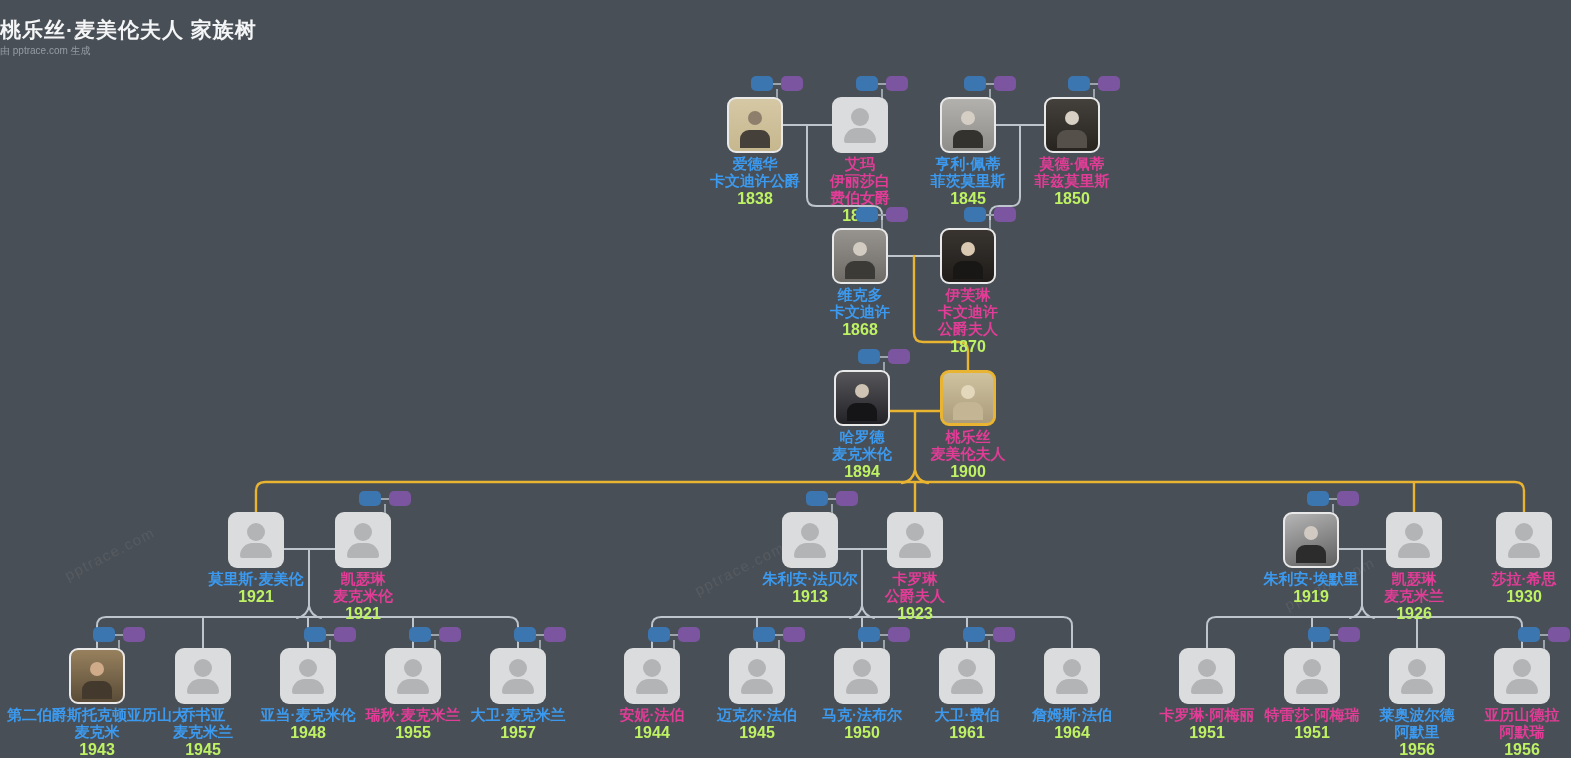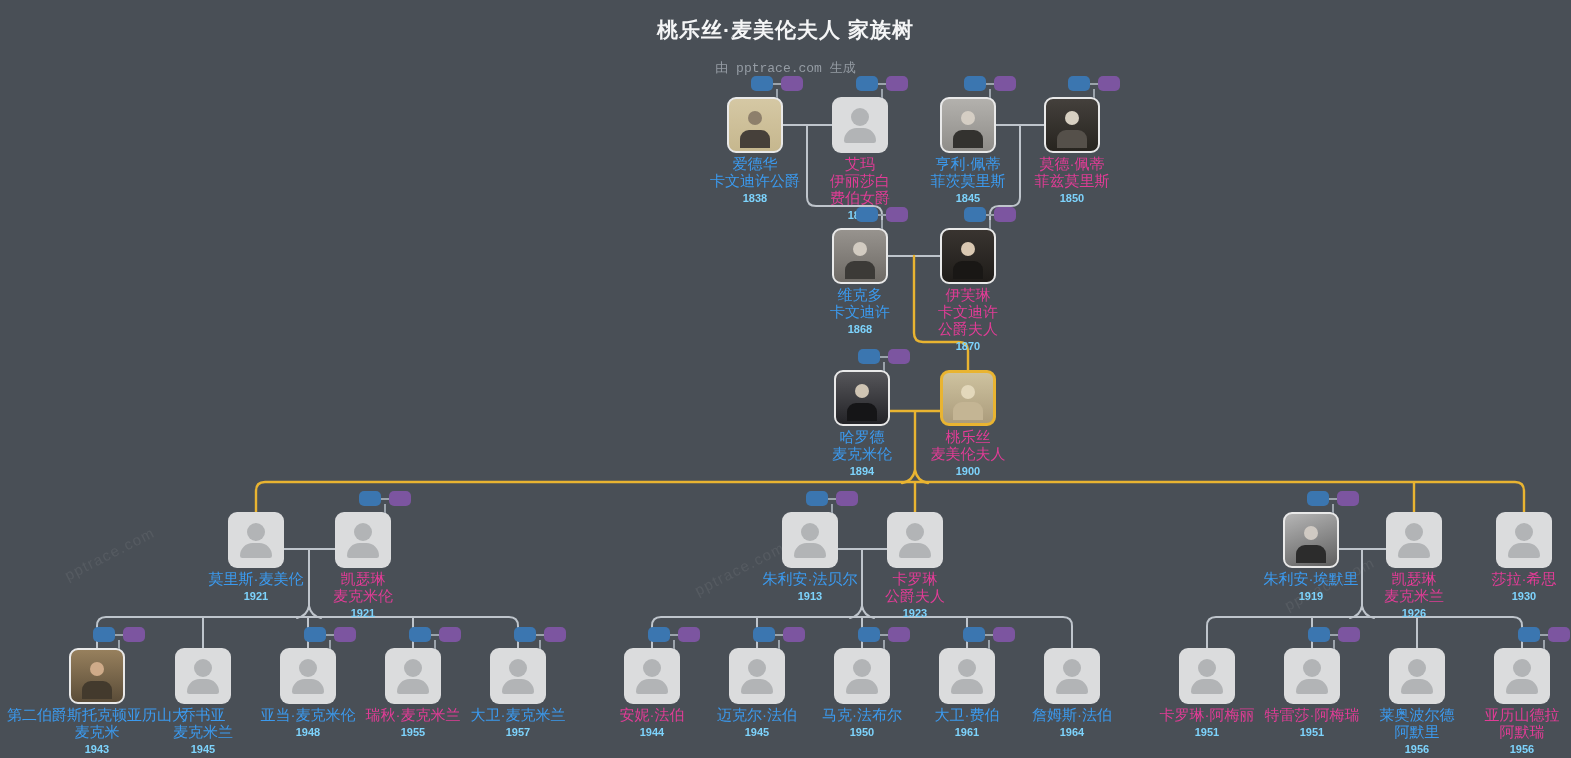--- a/index.html
+++ b/index.html
@@ -5,7 +5,7 @@
   html,body{margin:0;padding:0;background:#494F56;}
   .canvas{position:relative;width:1571px;height:758px;background:#494F56;overflow:hidden;
           font-family:"Liberation Sans","DejaVu Sans",sans-serif;}
-  .header{position:absolute;top:16px;left:0;width:100%;text-align:center;}
+  .header{position:absolute;top:16px;left:0;width:100%;text-align:left;}
   .title{font-size:21px;font-weight:bold;color:#F4F5F6;letter-spacing:1px;}
   .subtitle{margin-top:15px;font-size:13px;color:#959CA4;font-family:Liberation Mono, monospace;}
   svg.connectors{position:absolute;left:0;top:0;z-index:1;}

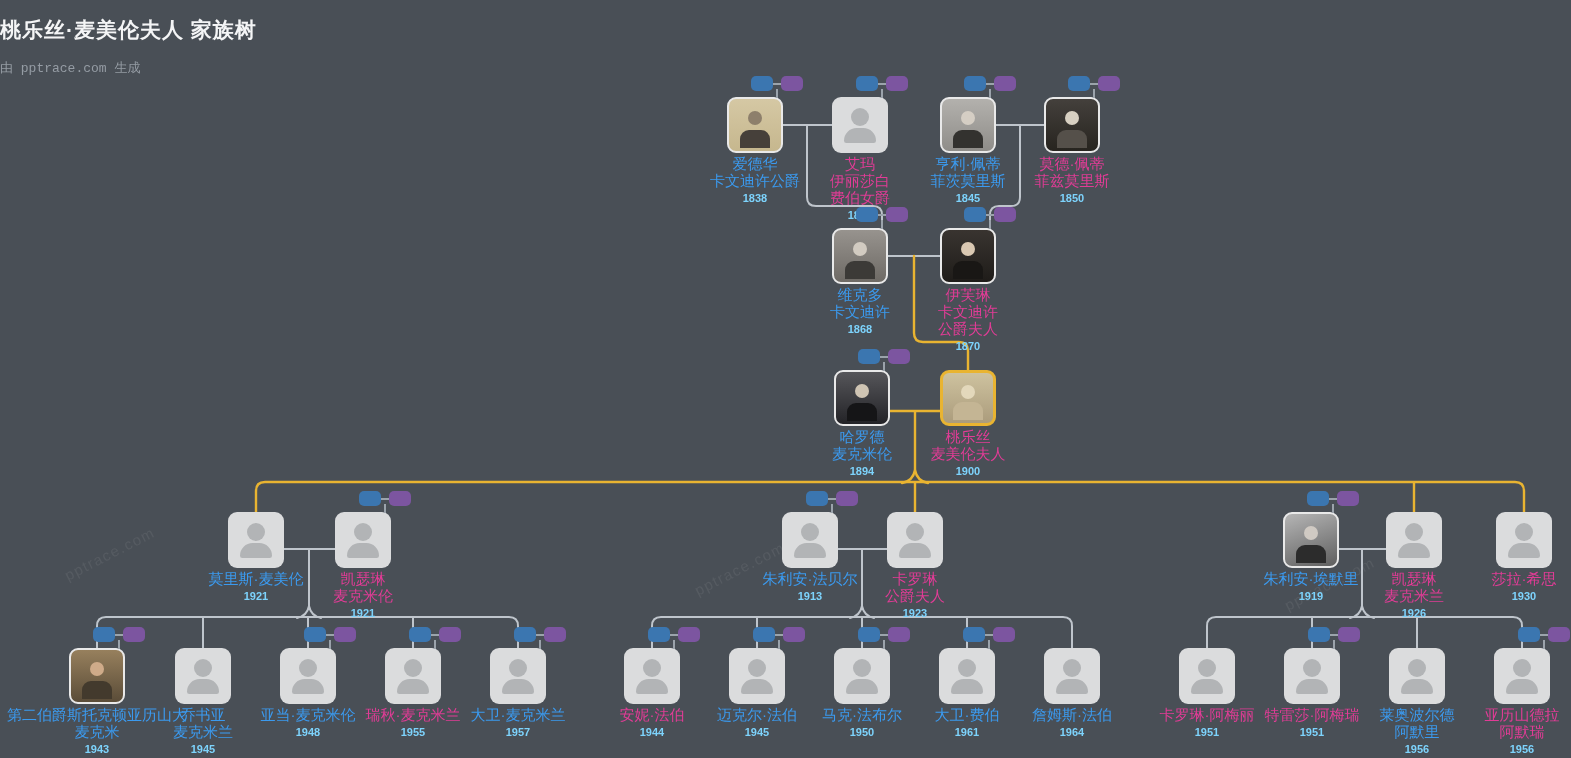--- a/index.html
+++ b/index.html
@@ -7,7 +7,7 @@
           font-family:"Liberation Sans","DejaVu Sans",sans-serif;}
   .header{position:absolute;top:16px;left:0;width:100%;text-align:left;}
   .title{font-size:21px;font-weight:bold;color:#F4F5F6;letter-spacing:1px;}
-  .subtitle{margin-top:15px;font-size:13px;color:#959CA4;font-family:Liberation Mono, monospace;}
+  .subtitle{margin-top:0;font-size:10px;color:#959CA4;}
   svg.connectors{position:absolute;left:0;top:0;z-index:1;}
   #nodes{position:absolute;left:0;top:0;width:100%;height:100%;z-index:2;}
   .person{position:absolute;width:56px;}

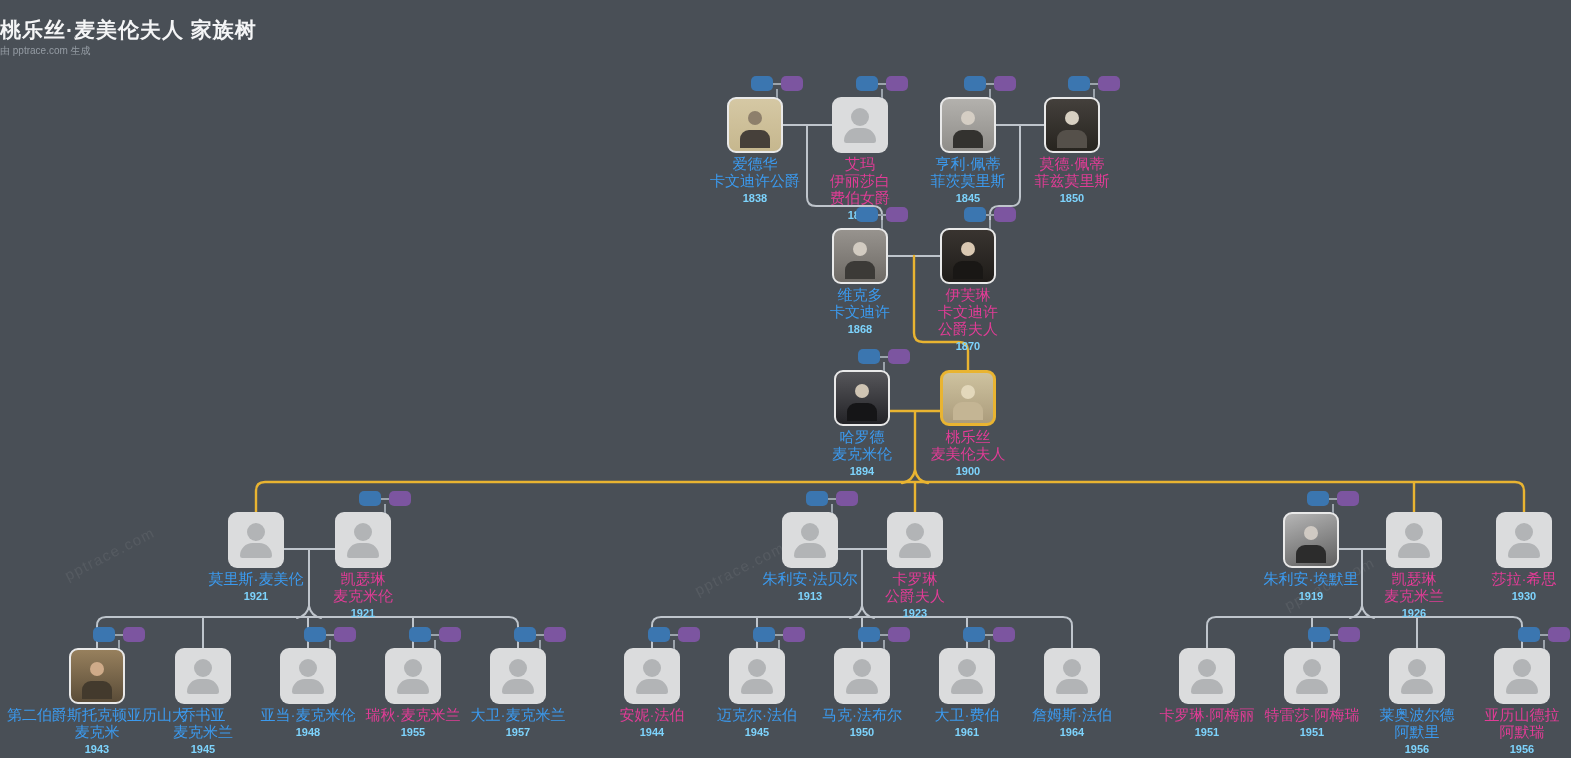--- a/index.html
+++ b/index.html
@@ -30,7 +30,7 @@
   .photo.placeholder::before{content:'';position:absolute;left:50%;top:11px;width:18px;height:18px;margin-left:-9px;border-radius:50%;background:#B2B4B6;}
   .photo.placeholder::after{content:'';position:absolute;left:50%;bottom:10px;width:32px;height:15px;margin-left:-16px;border-radius:16px 16px 3px 3px;background:#B2B4B6;}
   .label{position:absolute;left:50%;top:58px;transform:translateX(-50%);text-align:center;width:max-content;}
-  .nm{font-size:15px;font-weight:normal;line-height:17px;white-space:nowrap;}
+  .nm{font-size:15px;font-weight:bold;line-height:17px;white-space:nowrap;}
   .nm.male{color:#3B9AEF;}
   .nm.female{color:#E13C96;}
   .yr{font-size:11px;font-weight:600;line-height:19px;color:#7dd3fc;}

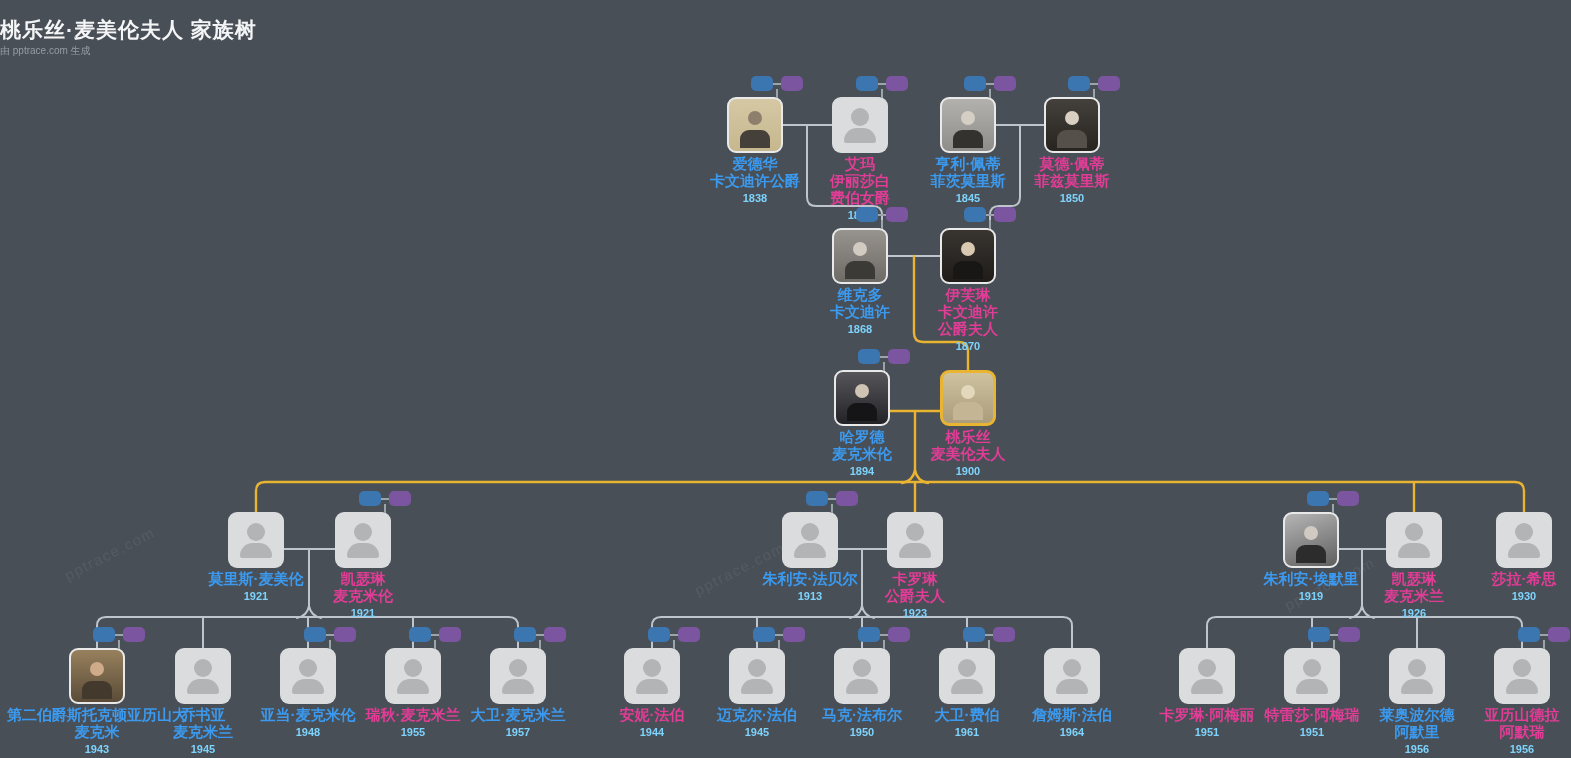--- a/index.html
+++ b/index.html
@@ -33,7 +33,7 @@
   .nm{font-size:15px;font-weight:bold;line-height:17px;white-space:nowrap;}
   .nm.male{color:#3B9AEF;}
   .nm.female{color:#E13C96;}
-  .yr{font-size:11px;font-weight:600;line-height:19px;color:#7dd3fc;}
+  .yr{font-size:16px;font-weight:600;line-height:19px;color:#bef264;}
   .pillpair{position:absolute;width:52px;height:15px;z-index:3;}
   .pillpair::before{content:'';position:absolute;left:20px;top:7px;width:12px;height:2px;background:#9BA3AB;}
   .pillpair::after{content:'';position:absolute;left:25px;top:13px;width:2px;height:9px;background:#9BA3AB;}

